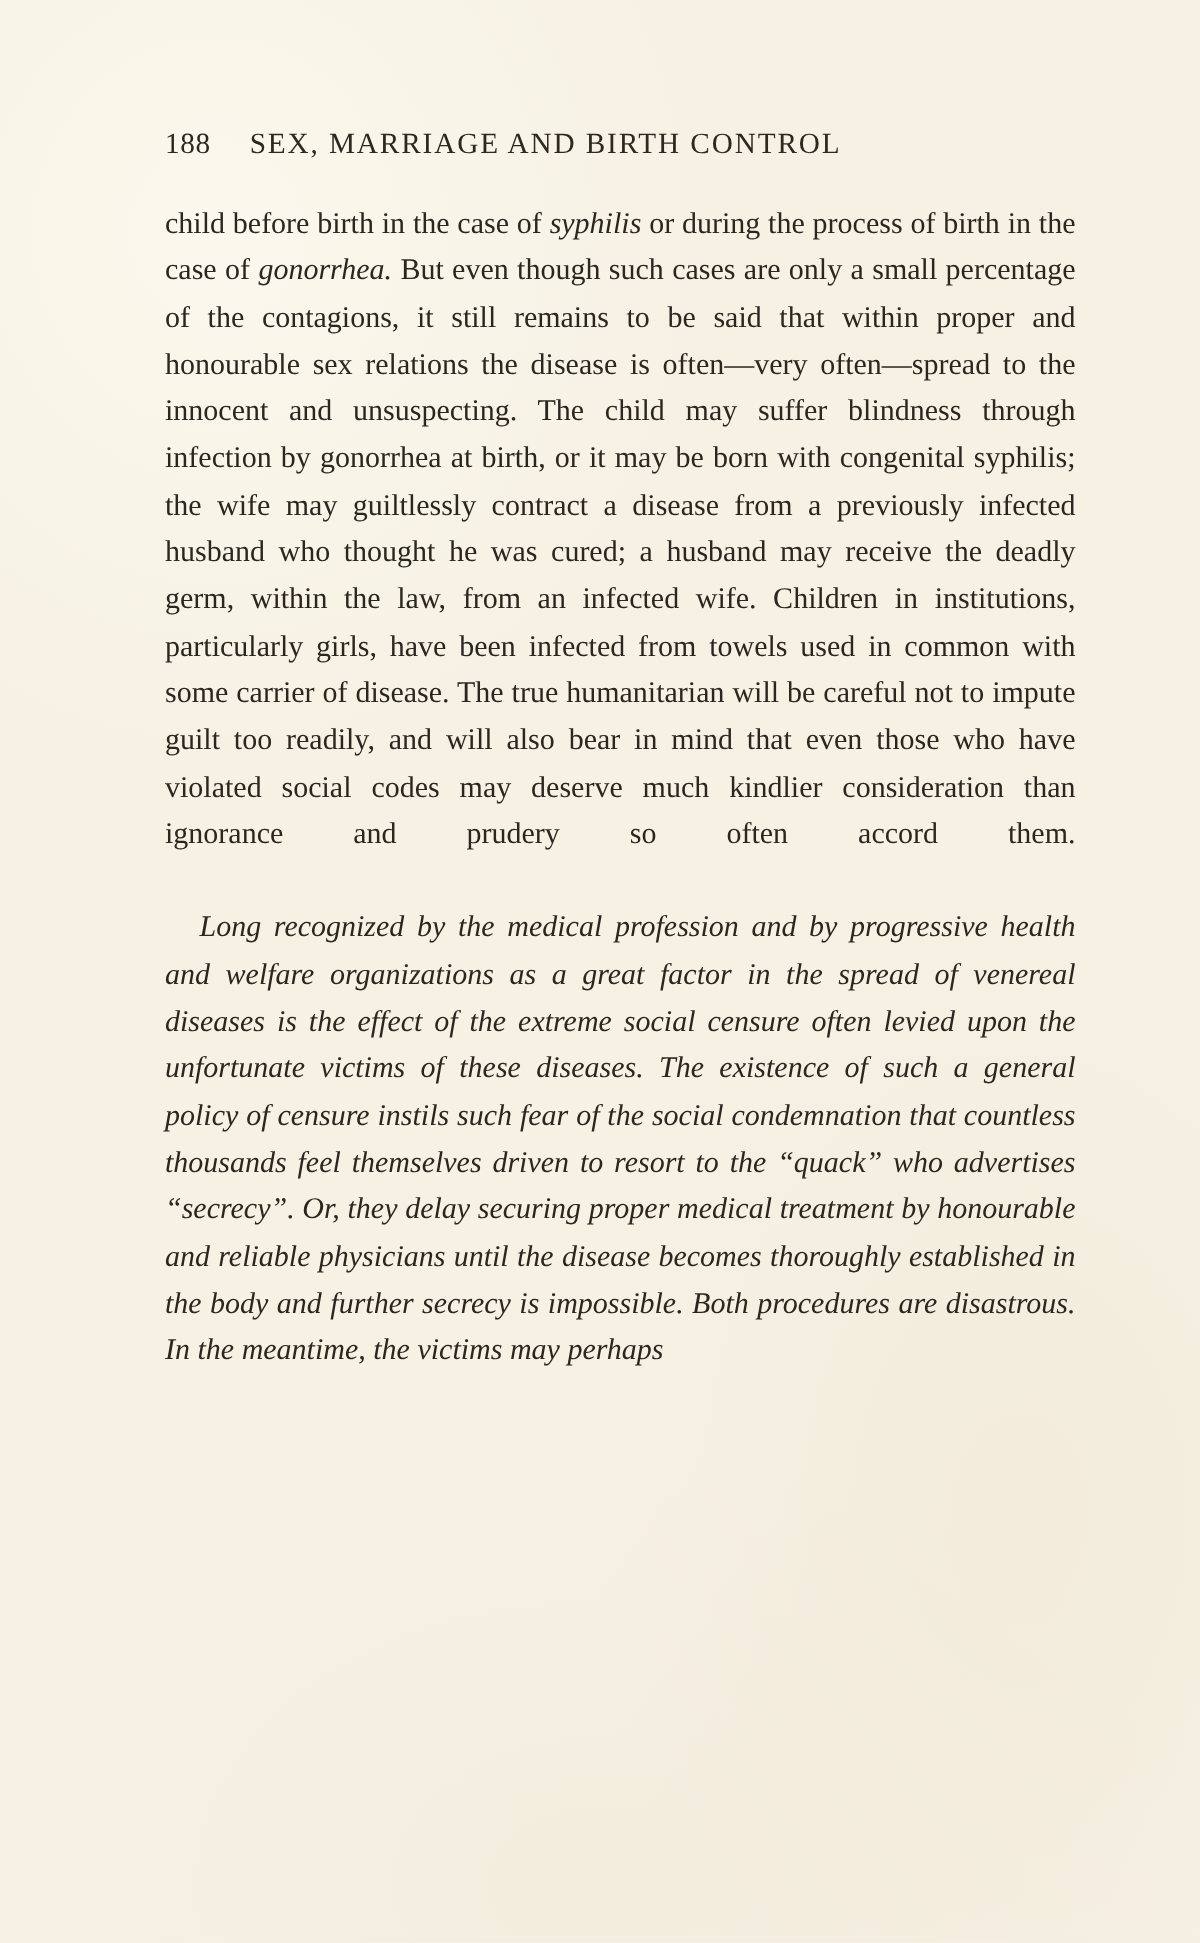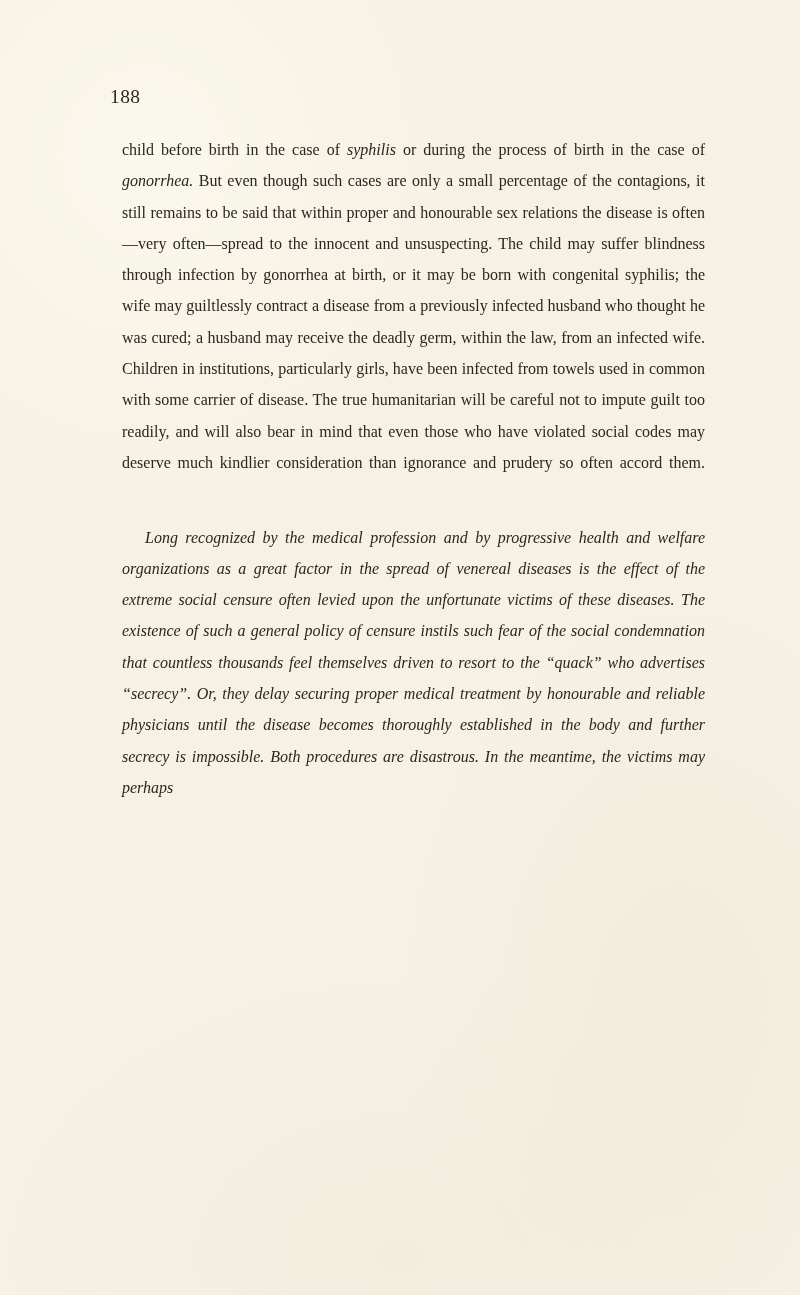--- a/index.html
+++ b/index.html
@@ -98,6 +98,7 @@
 
     <div class="running-head">
       <span class="folio">188</span>
+      <span class="running-title">SEX, MARRIAGE AND BIRTH CONTROL</span>
     </div>
 
     <p class="body-par" id="par1"><span>child before birth in the case of </span><em>syphilis</em><span> or during the process of birth in the case of </span><em>gonorrhea.</em><span>  But even though such cases are only a small percentage of the contagions, it still remains to be said that within proper and honourable sex relations the disease is often—very often—spread to the innocent and unsuspecting.  The child may suffer blindness through infection by gonorrhea at birth, or it may be born with congenital syphilis; the wife may guiltlessly contract a disease from a previously infected husband who thought he was cured; a husband may receive the deadly germ, within the law, from an infected wife.  Children in institutions, particularly girls, have been infected from towels used in common with some carrier of disease.  The true humanitarian will be careful not to impute guilt too readily, and will also bear in mind that even those who have violated social codes may deserve much kindlier consideration than ignorance and prudery so often accord them.</span></p>

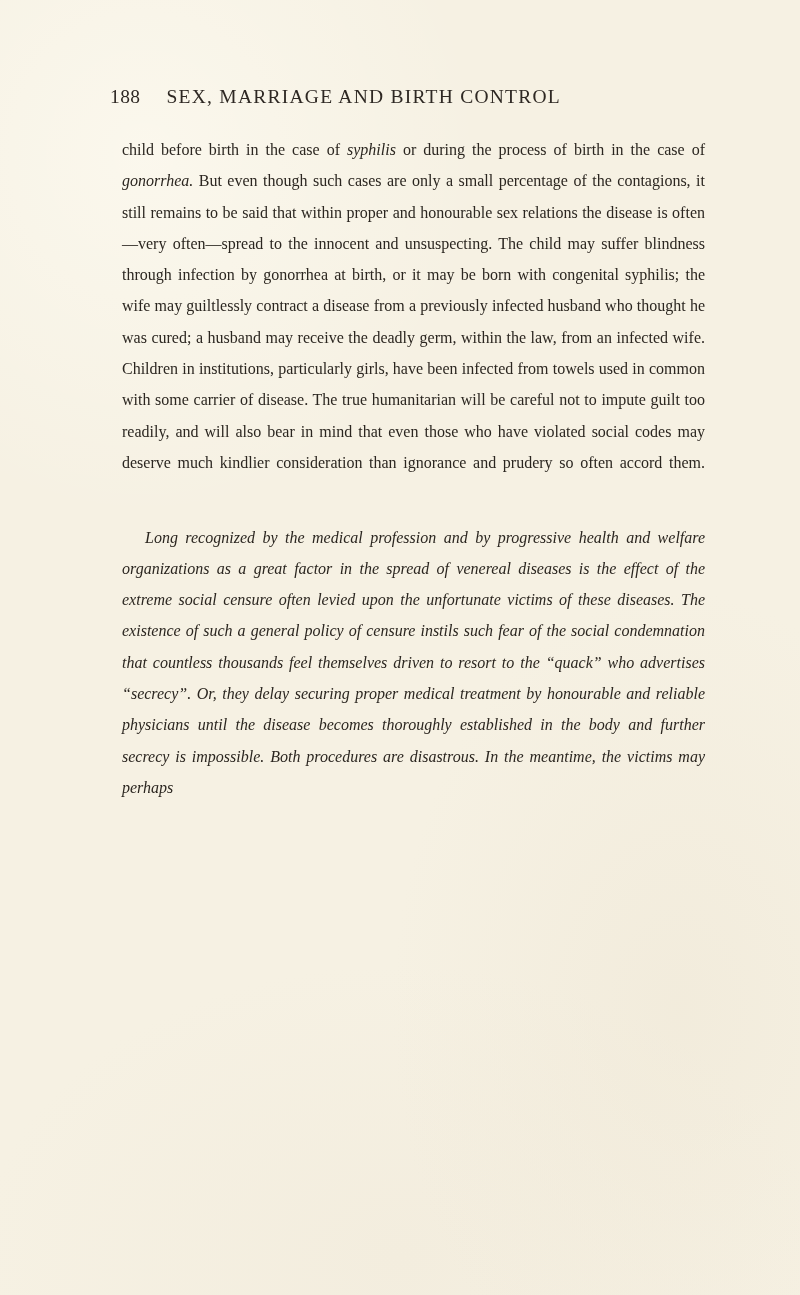--- a/index.html
+++ b/index.html
@@ -61,8 +61,8 @@
   }
 
   p.body-par {
-    margin: 12px;
-    font-size: 16px;
+    margin: 0;
+    font-size: 20px;
     line-height: 31.3px;
     text-align: justify;
     text-justify: inter-word;

